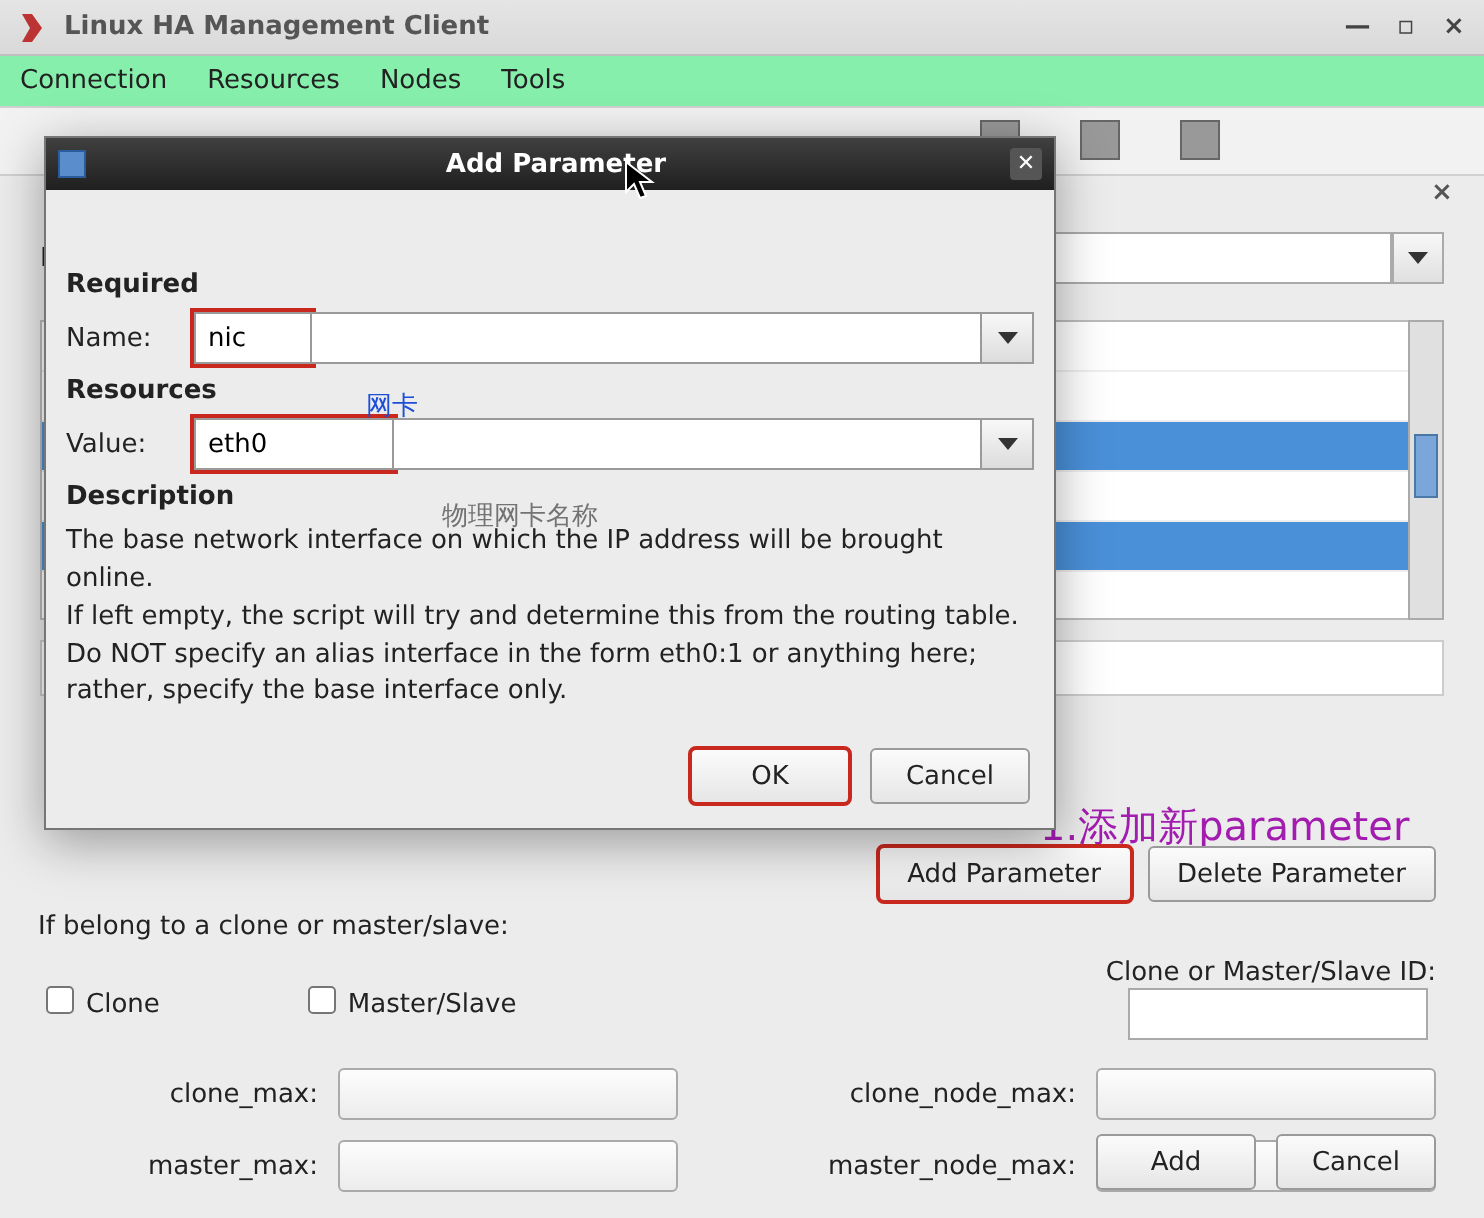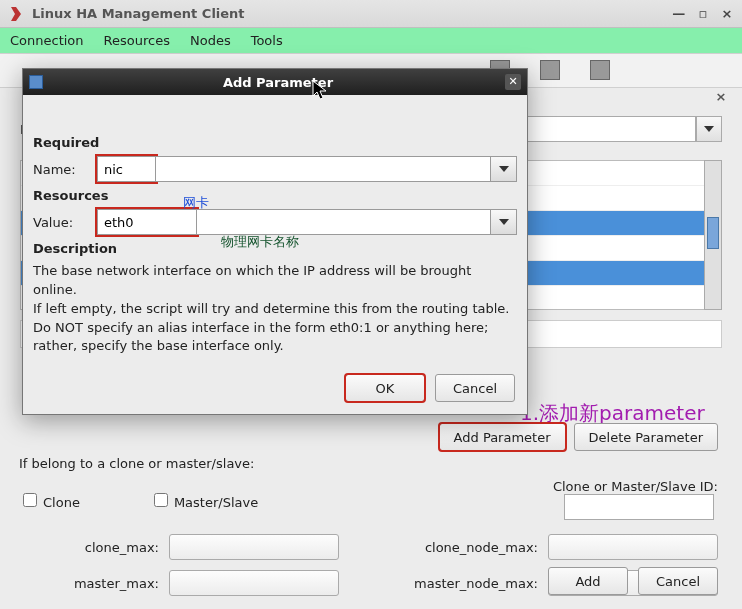--- a/index.html
+++ b/index.html
@@ -91,7 +91,7 @@
   .cursor { position:absolute; left:312px; top:80px; width:16px; height:22px; pointer-events:none; }
 
   .name-anno { position:absolute; left:160px; top:125px; color:#1d4ed8; }
-  .value-anno { position:absolute; left:198px; top:164px; color:#14532d; }
+  .value-anno { position:absolute; left:198px; top:180px; color:#737373; }
 </style>
 </head>
 <body>

